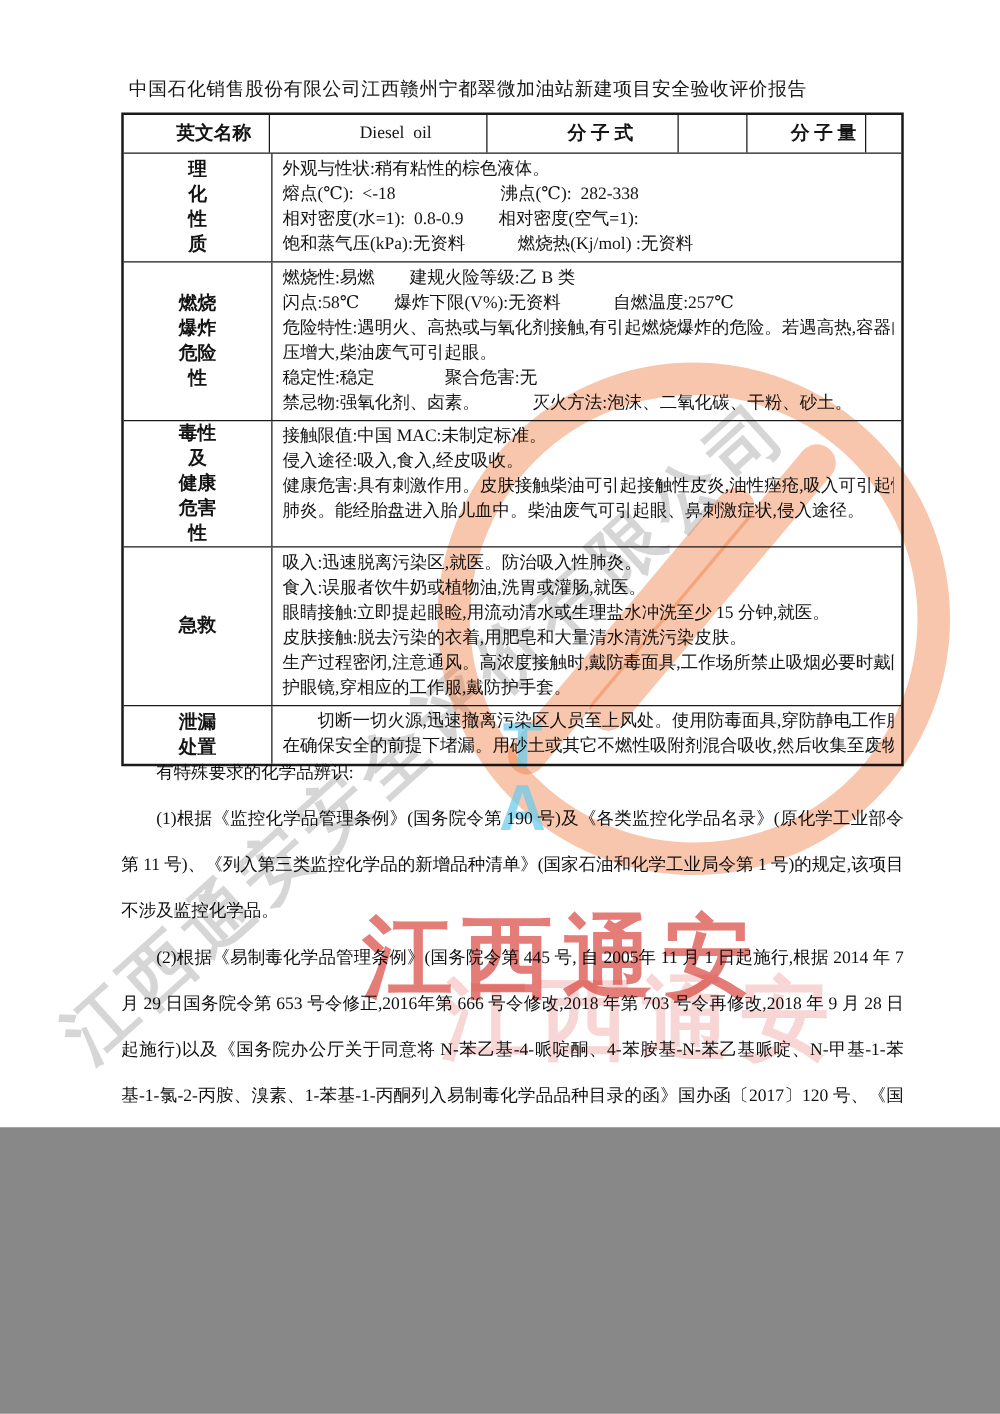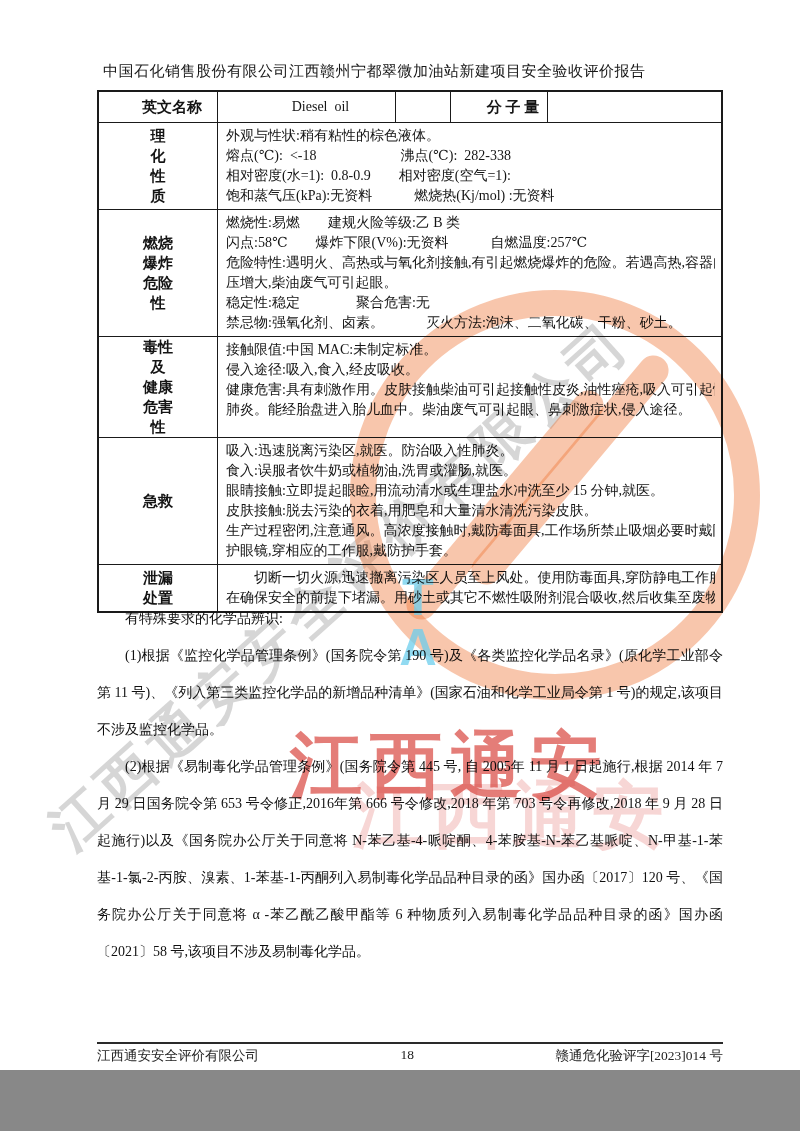--- a/index.html
+++ b/index.html
@@ -6,7 +6,7 @@
   body{background:#888;}
   .page{
     position:relative;
-    width:800px;height:1070px;
+    width:800px;height:902px;
     margin:0 auto;
     background:#ffffff;
     overflow:hidden;

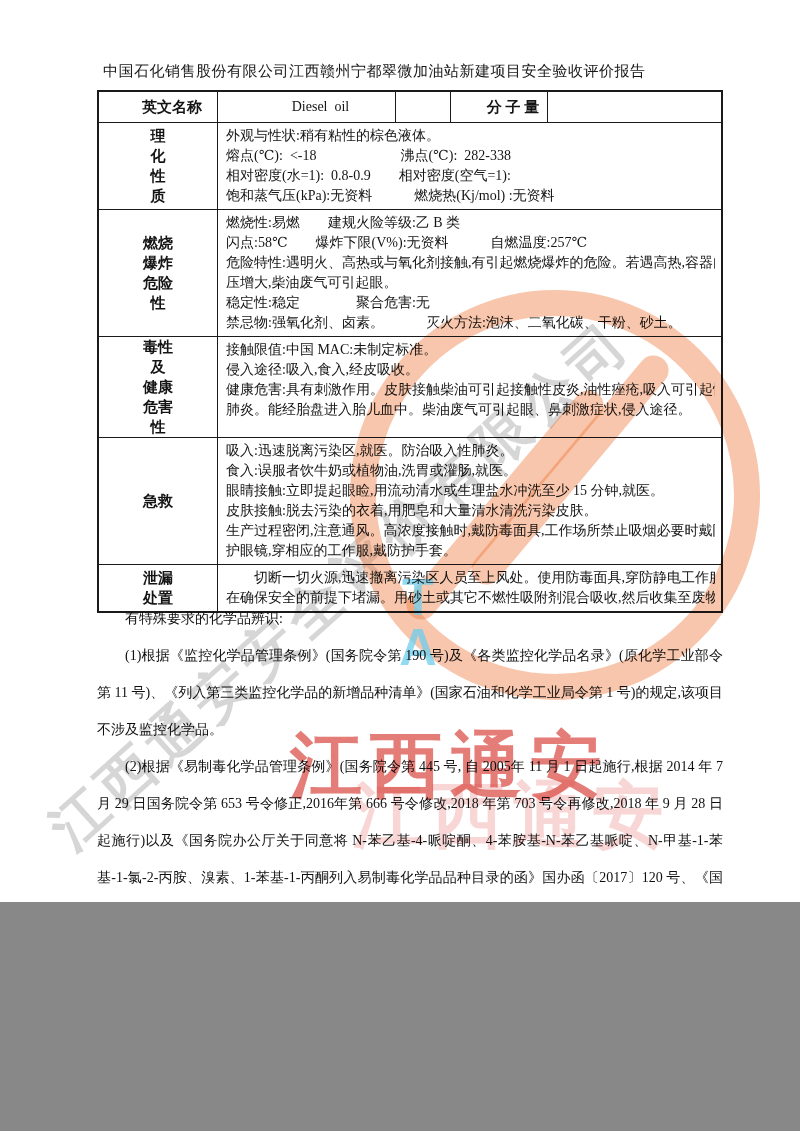--- a/index.html
+++ b/index.html
@@ -103,6 +103,7 @@
     <div class="trow r1">
       <div class="tcell c1 hdr">英文名称</div>
       <div class="tcell c2">Diesel  oil</div>
+      <div class="tcell c3 hdr">分 子 式</div>
       <div class="tcell c4"></div>
       <div class="tcell c5 hdr">分 子 量</div>
       <div class="tcell c6"></div>

